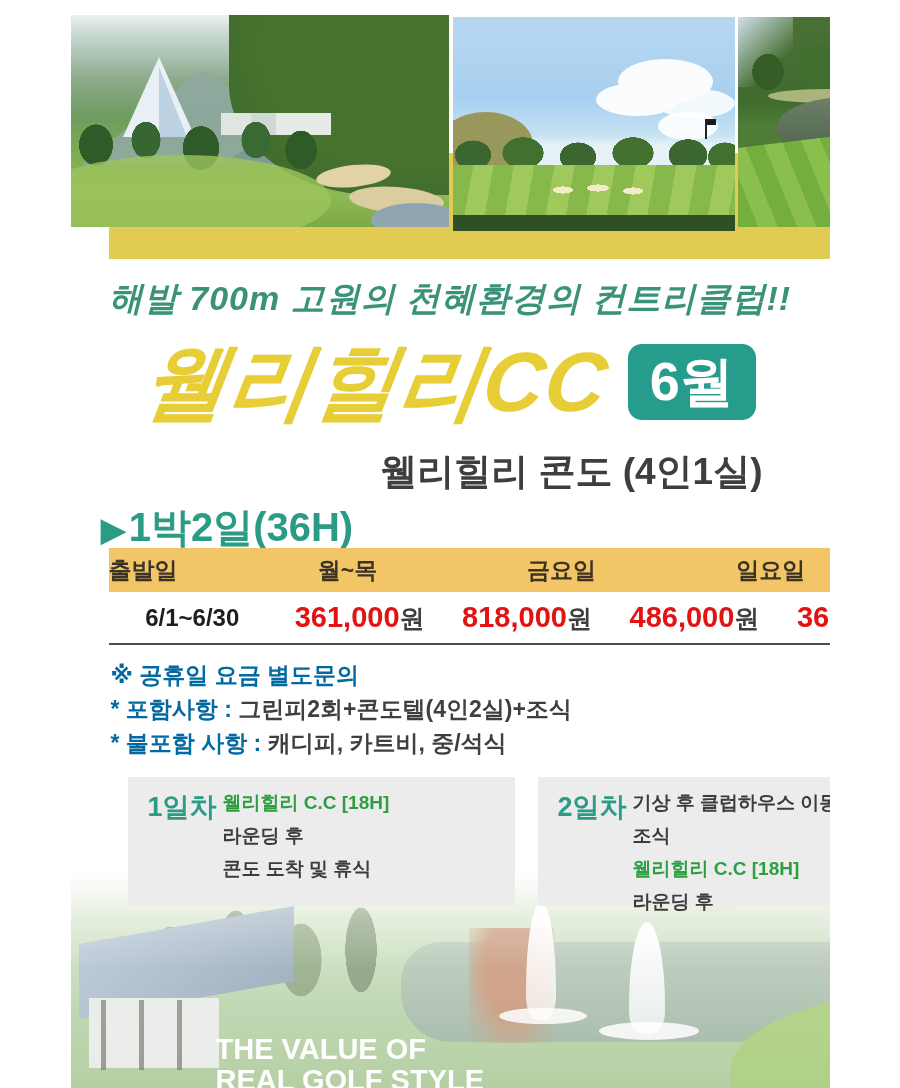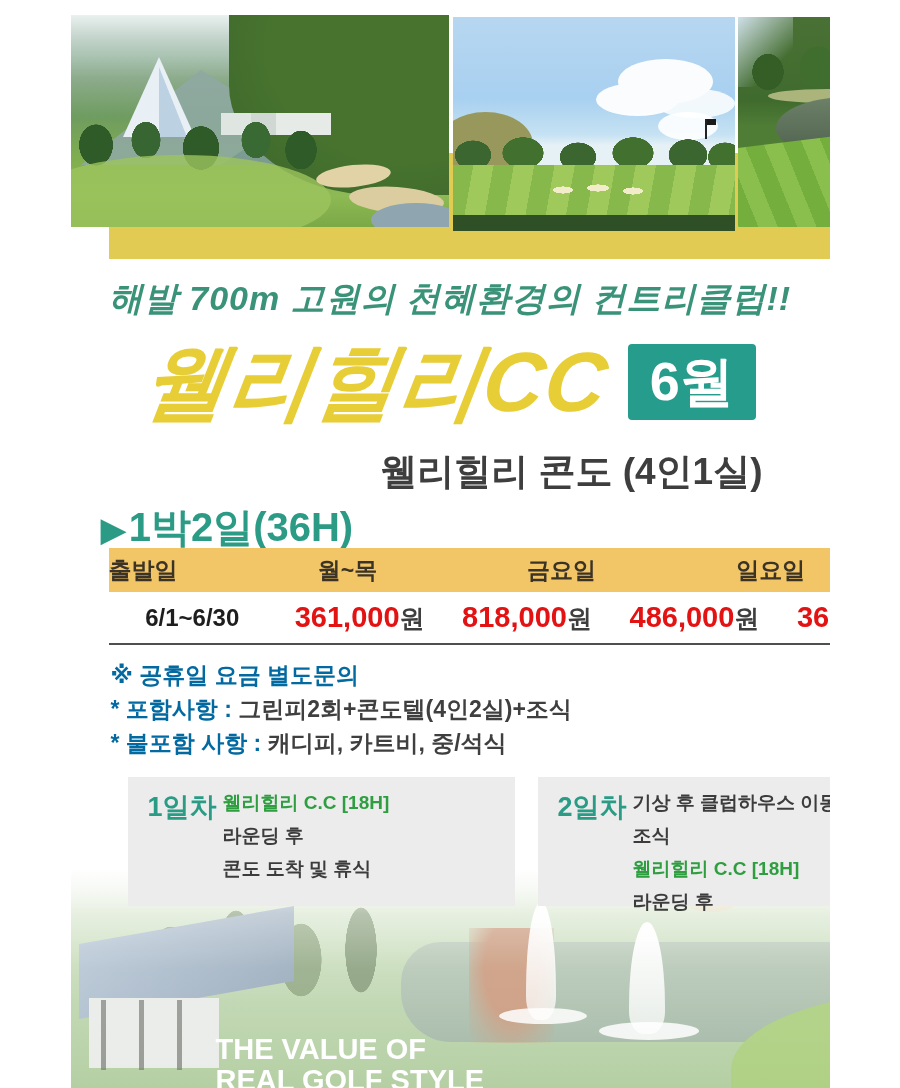--- a/index.html
+++ b/index.html
@@ -71,7 +71,7 @@
   .tagline{left:0;top:276px;width:100%;text-align:center;color:#3a9379;font-size:34px;font-weight:600;font-style:italic;letter-spacing:1px;z-index:3;}
   .title-row{left:0;top:340px;width:100%;display:flex;justify-content:center;align-items:center;gap:20px;z-index:3;}
   .main-title{color:#e7cd36;font-size:84px;font-weight:900;font-style:italic;transform:skewX(-8deg);letter-spacing:1px;line-height:1;}
-  .month-badge{background:#269c8d;color:#fff;font-size:54px;font-weight:800;padding:8px 22px;border-radius:4px;line-height:1.1;}
+  .month-badge{background:#269c8d;color:#fff;font-size:54px;font-weight:800;padding:8px 22px;border-radius:14px;line-height:1.1;}
   .subtitle{right:67px;top:447px;color:#3e3e3e;font-size:37px;font-weight:700;z-index:3;}
   .section-header{left:30px;top:500px;color:#2b9b85;font-size:40px;font-weight:800;z-index:3;}
   .section-header .arrow{font-size:34px;margin-right:2px;}

